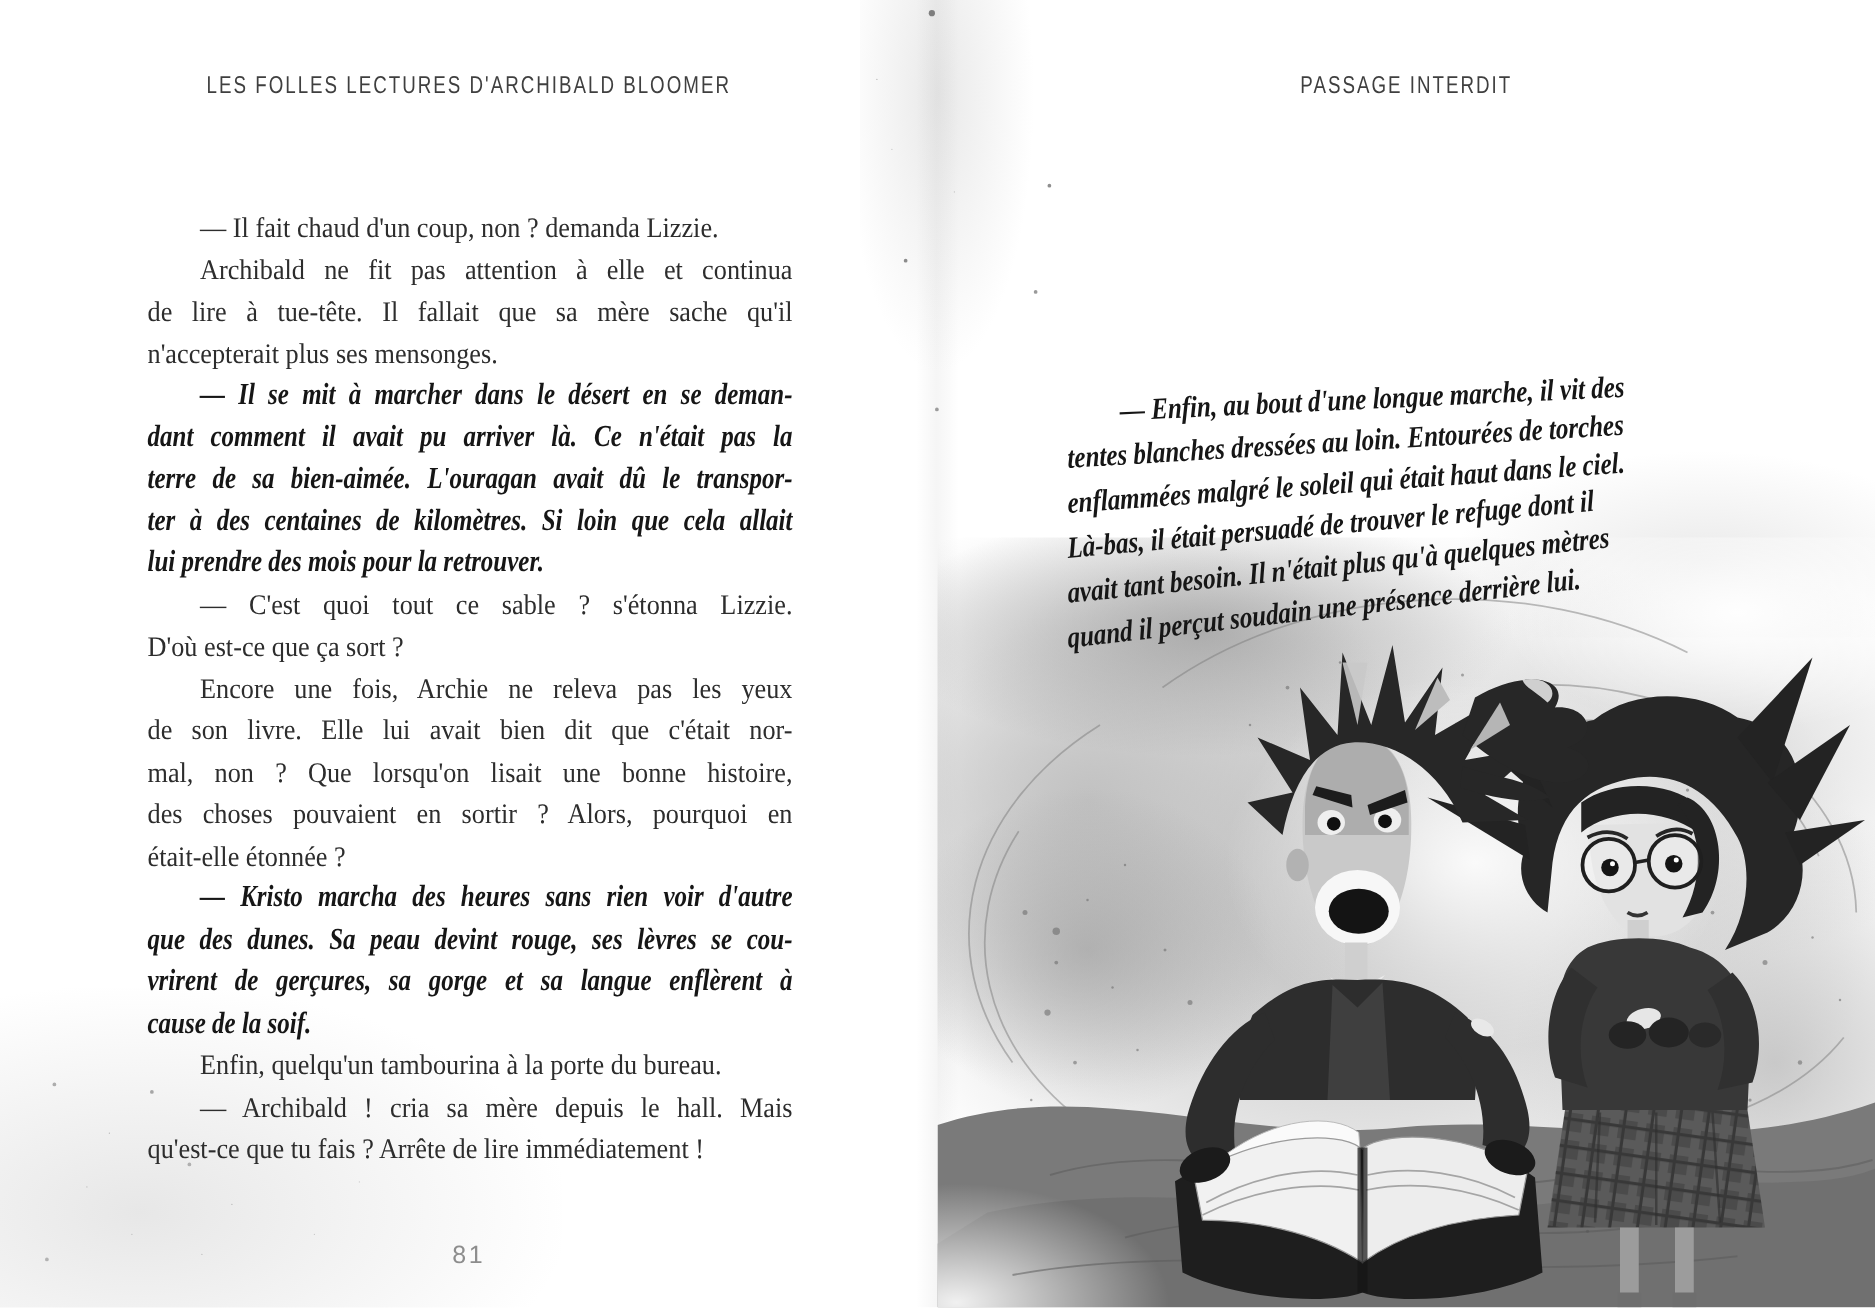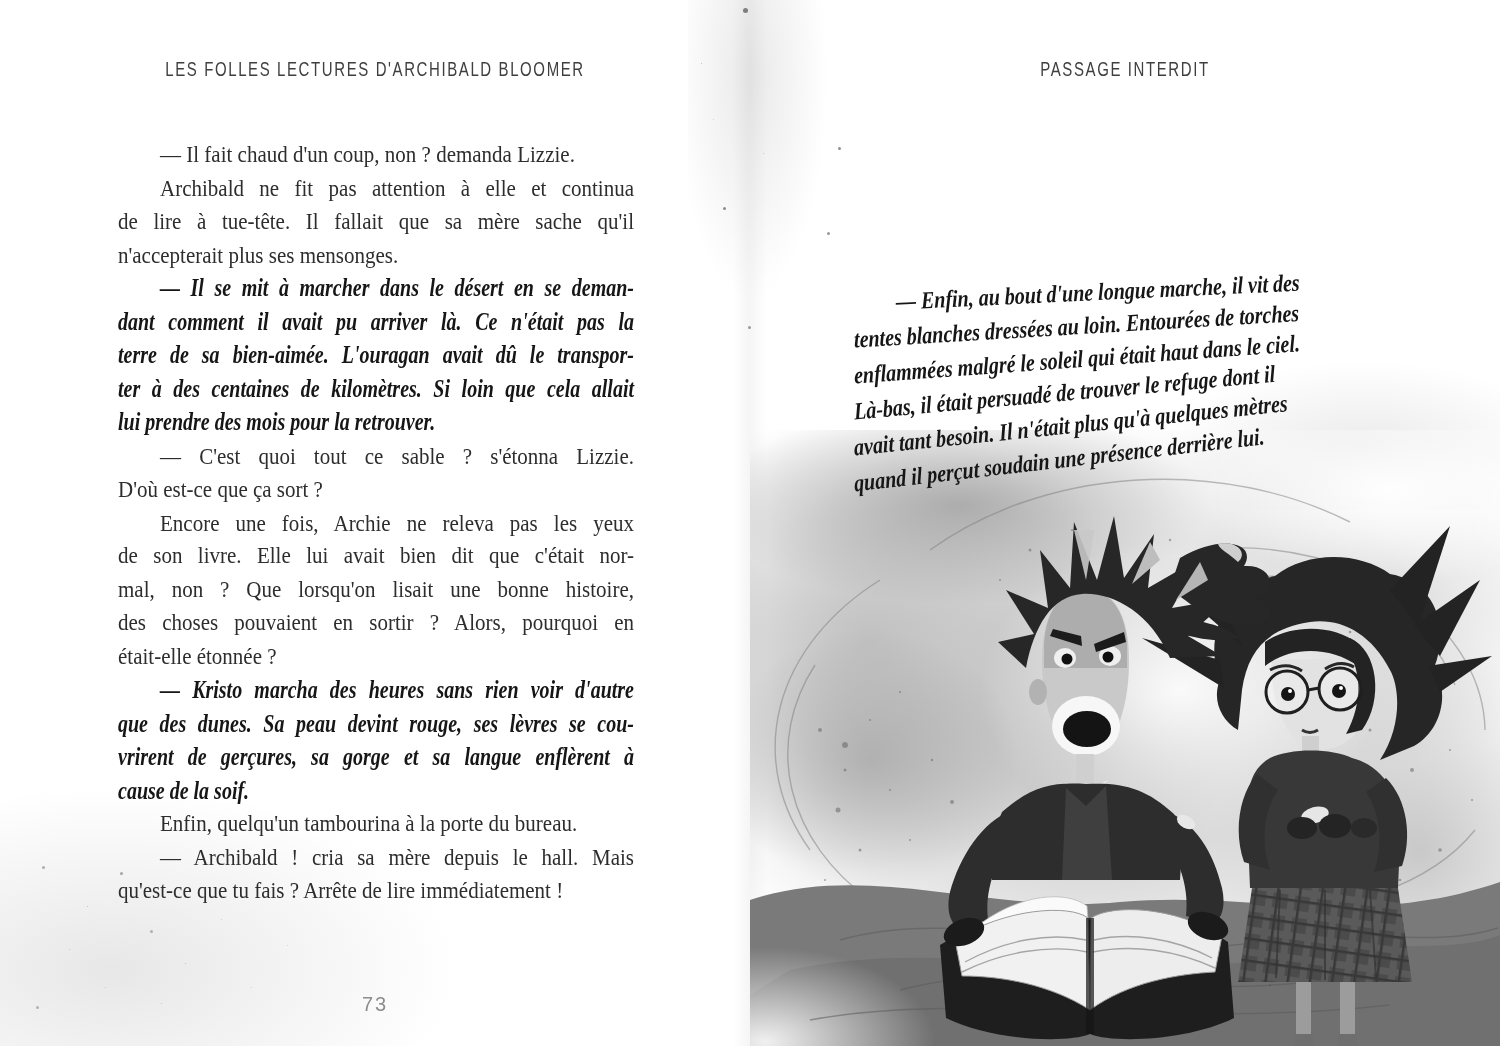--- a/index.html
+++ b/index.html
@@ -17,7 +17,7 @@
     color:#3f3f3f;transform:scaleY(1.3);font-weight:500;
   }
 
-  .textblock{position:absolute;z-index:3;}
+  .textblock{position:absolute;z-index:3;margin-top:28px;}
   #left-text{top:138px;left:118px;width:516px;}
   #right-text{top:138px;left:118px;width:522px;}
   #right-script{top:285px;left:104px;width:560px;}

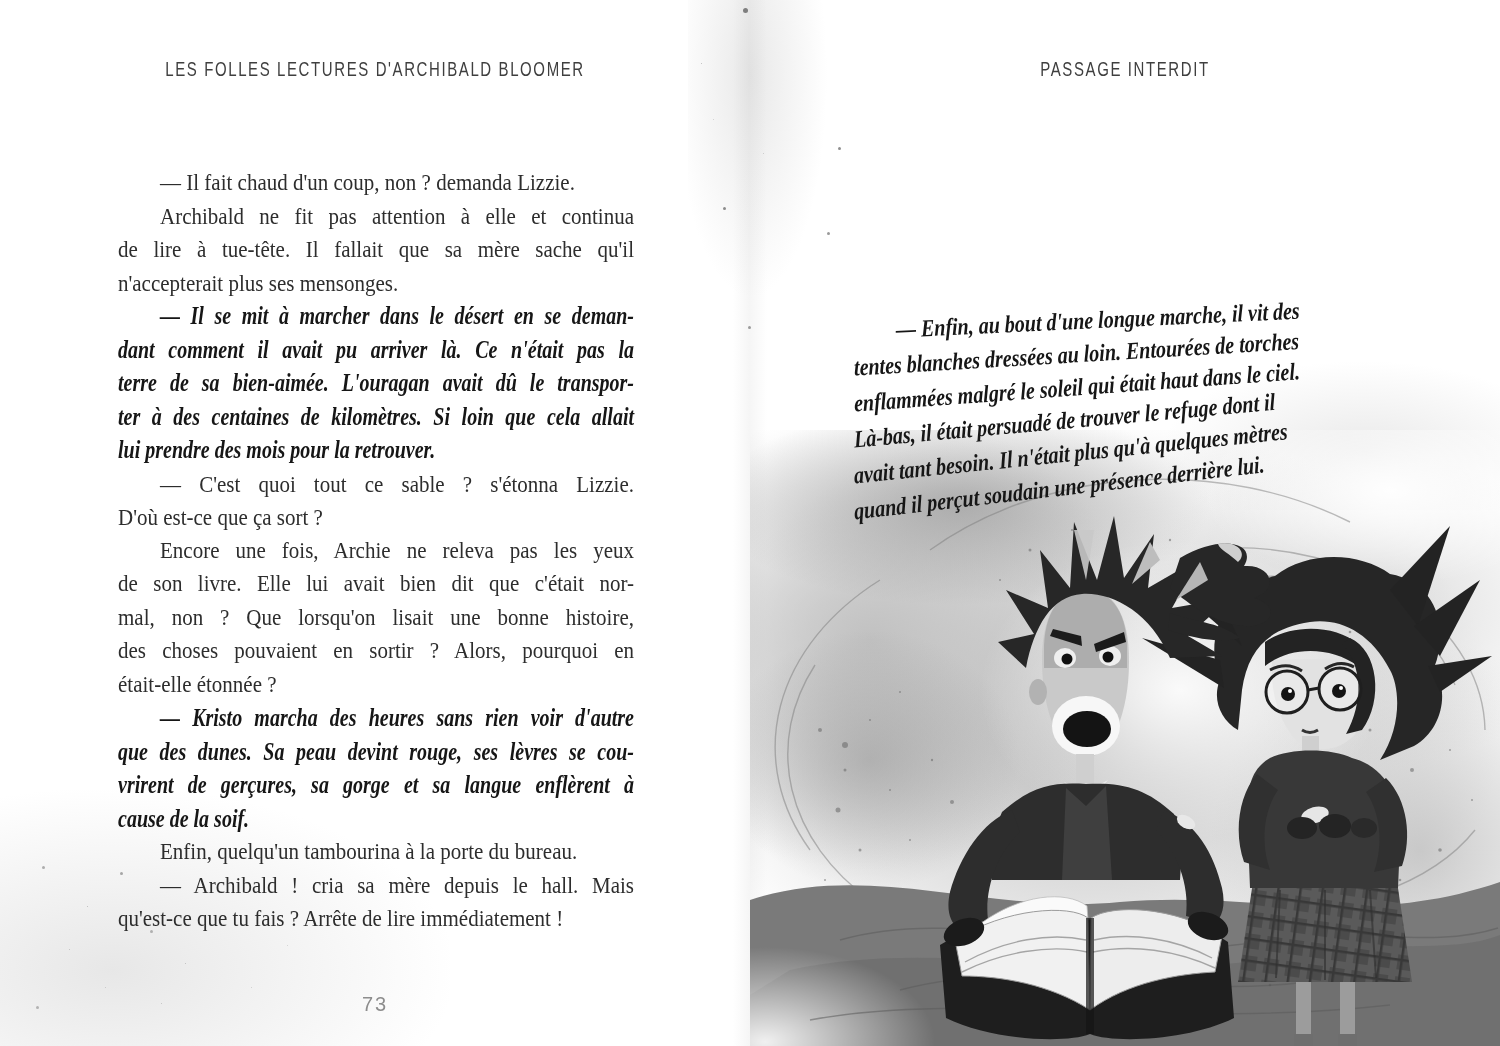--- a/index.html
+++ b/index.html
@@ -109,7 +109,7 @@
       <div class="line serif ind">— Archibald ! cria sa mère depuis le hall. Mais</div>
       <div class="line serif last">qu'est-ce que tu fais ? Arrête de lire immédiatement !</div>
     </div>
-  <div id="page-number">73</div>
+  <div id="page-number">81</div>
 </div>
 
 <div class="page" id="right-page">

